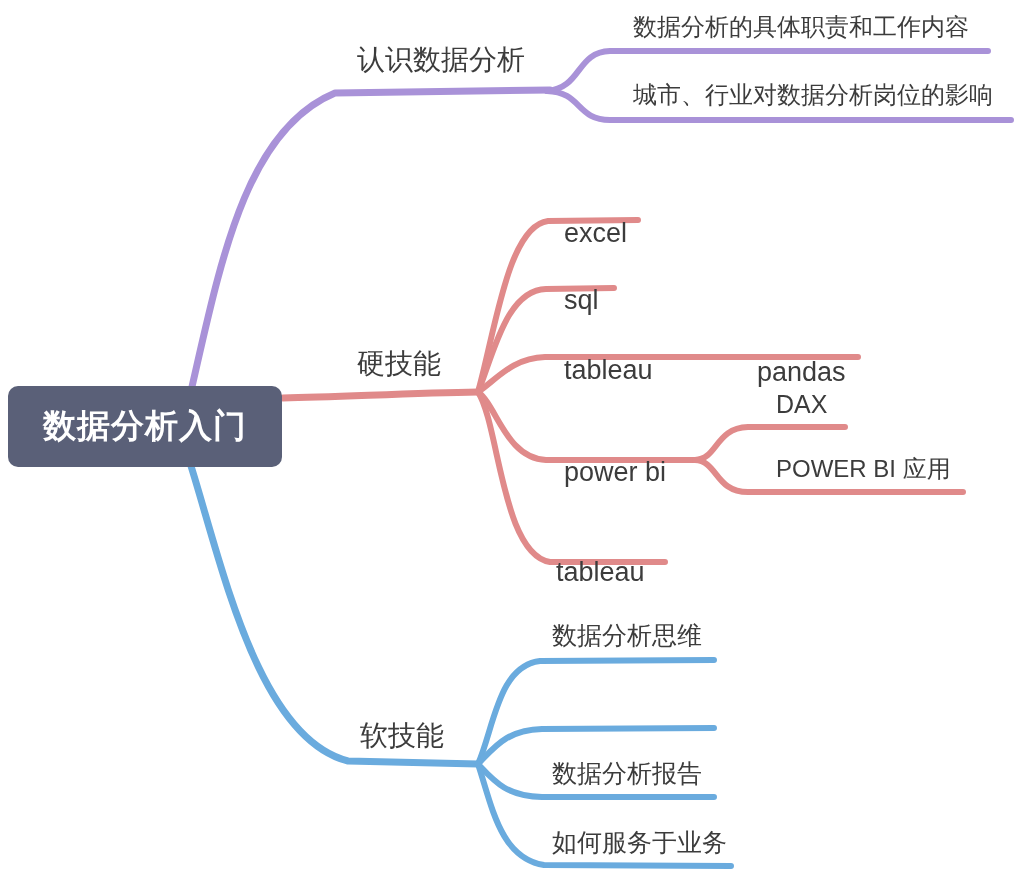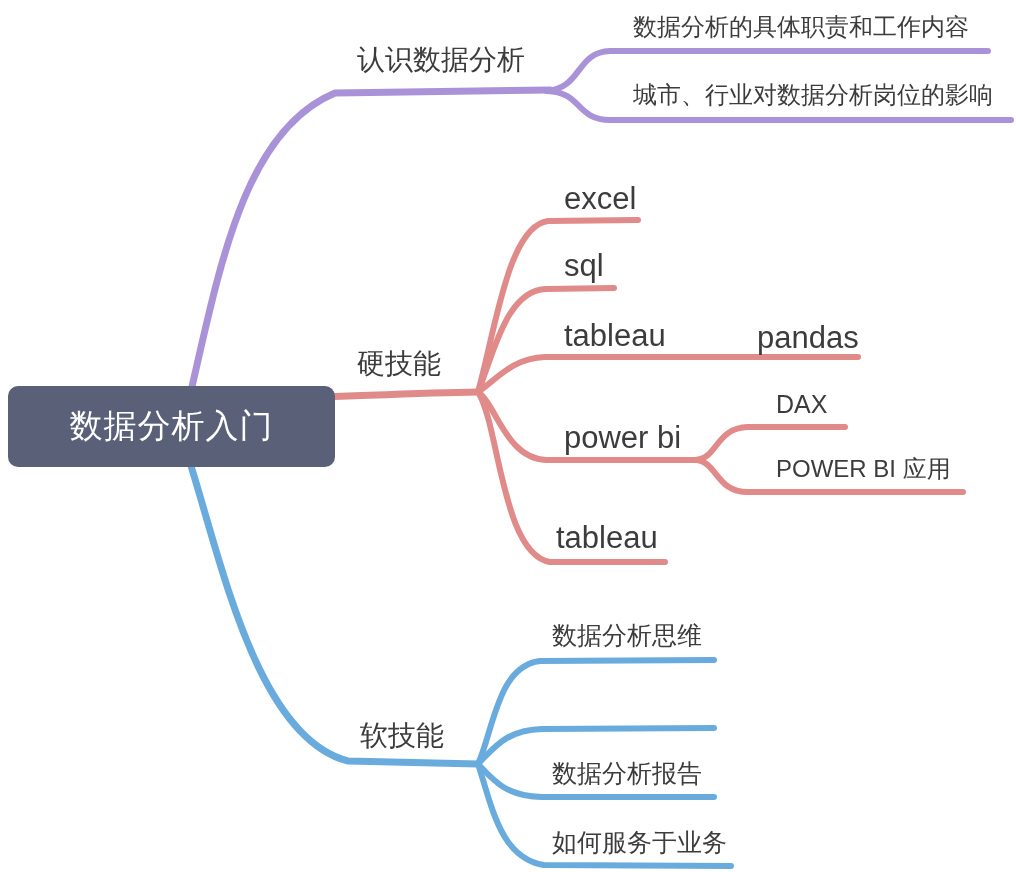--- a/index.html
+++ b/index.html
@@ -42,7 +42,7 @@
   .cjk-branch { font-size: 28px; }
   .cjk-child  { font-size: 25px; }
   .cjk-sub    { font-size: 24px; }
-  .latin      { font-size: 31px; }
+  .latin      { font-size: 27px; margin-top: 36px; }
   .latin-sub  { font-size: 25px; }
 
   #root-node {

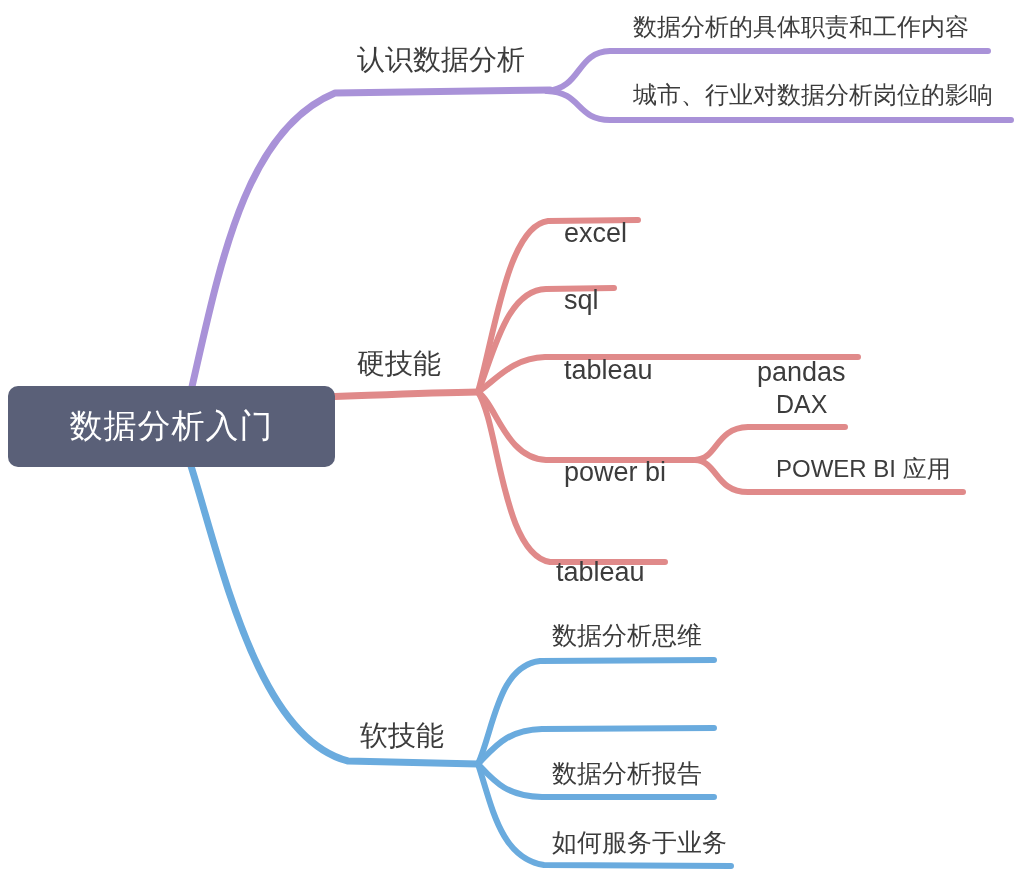--- a/index.html
+++ b/index.html
@@ -49,13 +49,14 @@
     position: absolute;
     left: 8px;
     top: 386px;
-    width: 327px;
+    width: 274px;
     height: 81px;
     background: var(--c-rootBg, #5a6078);
     border-radius: 10px;
     display: flex;
     align-items: center;
     justify-content: center;
+    font-weight: bold;
   }
   #root-node .root-text {
     color: var(--c-rootText, #ffffff);

